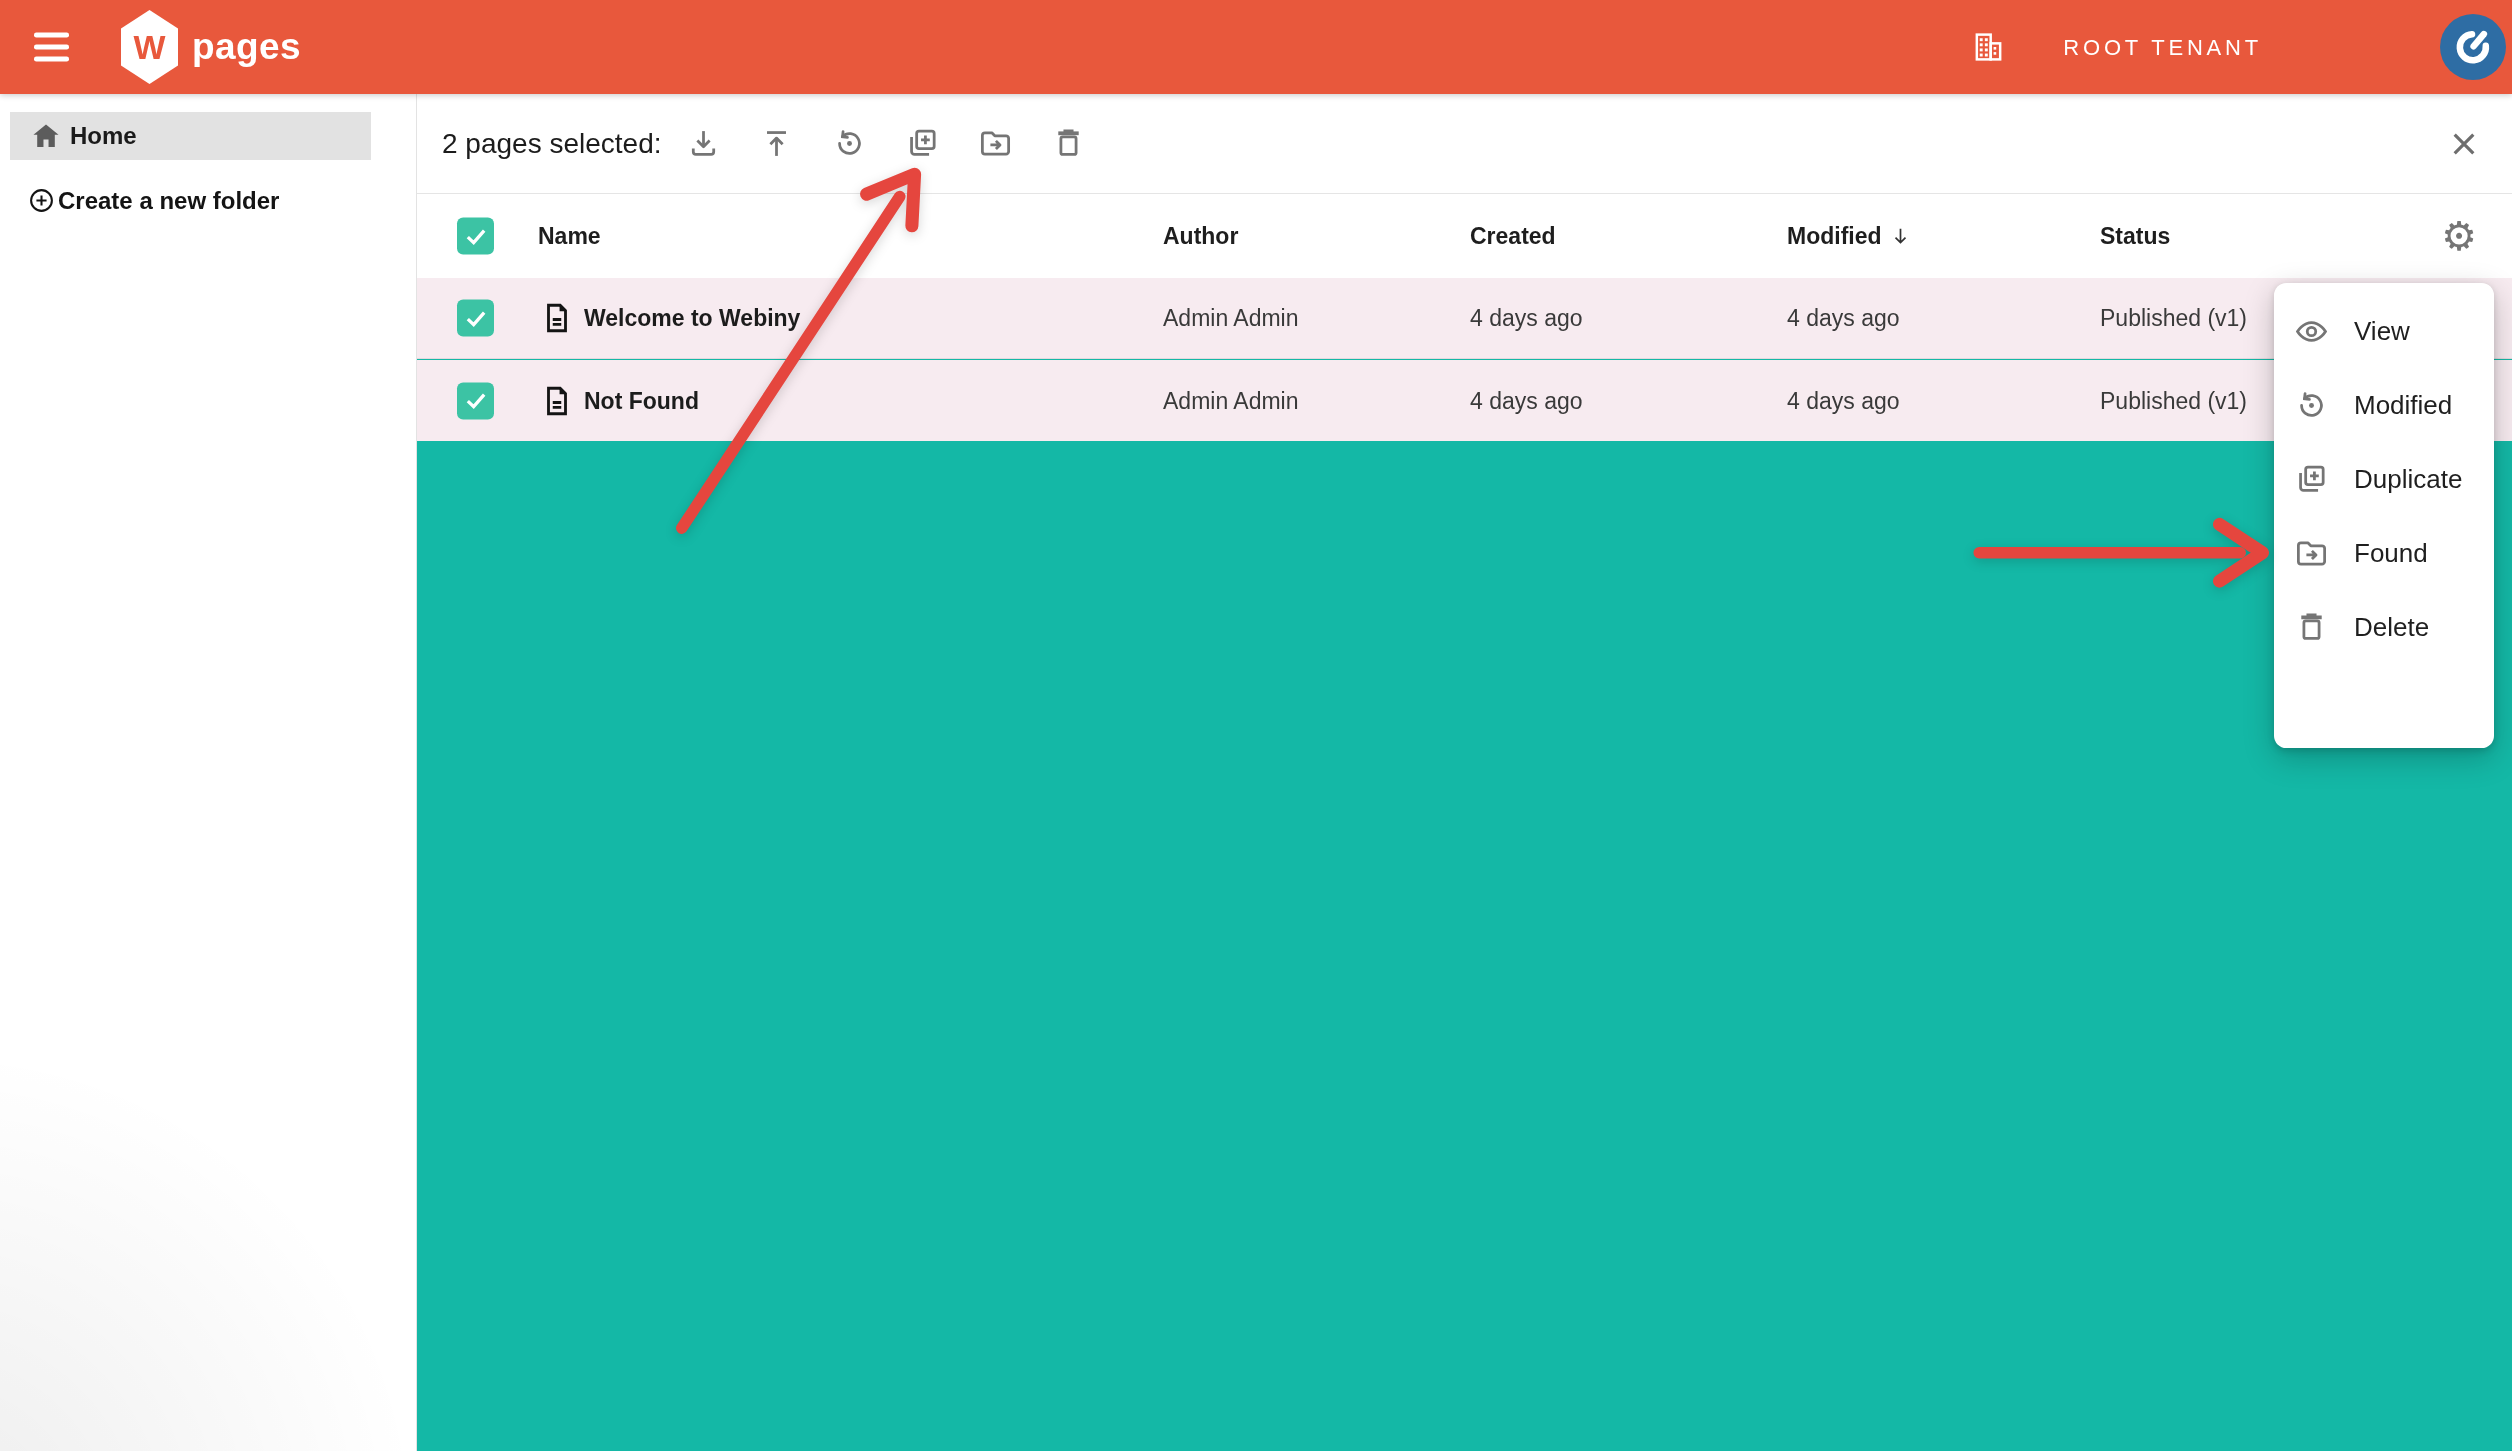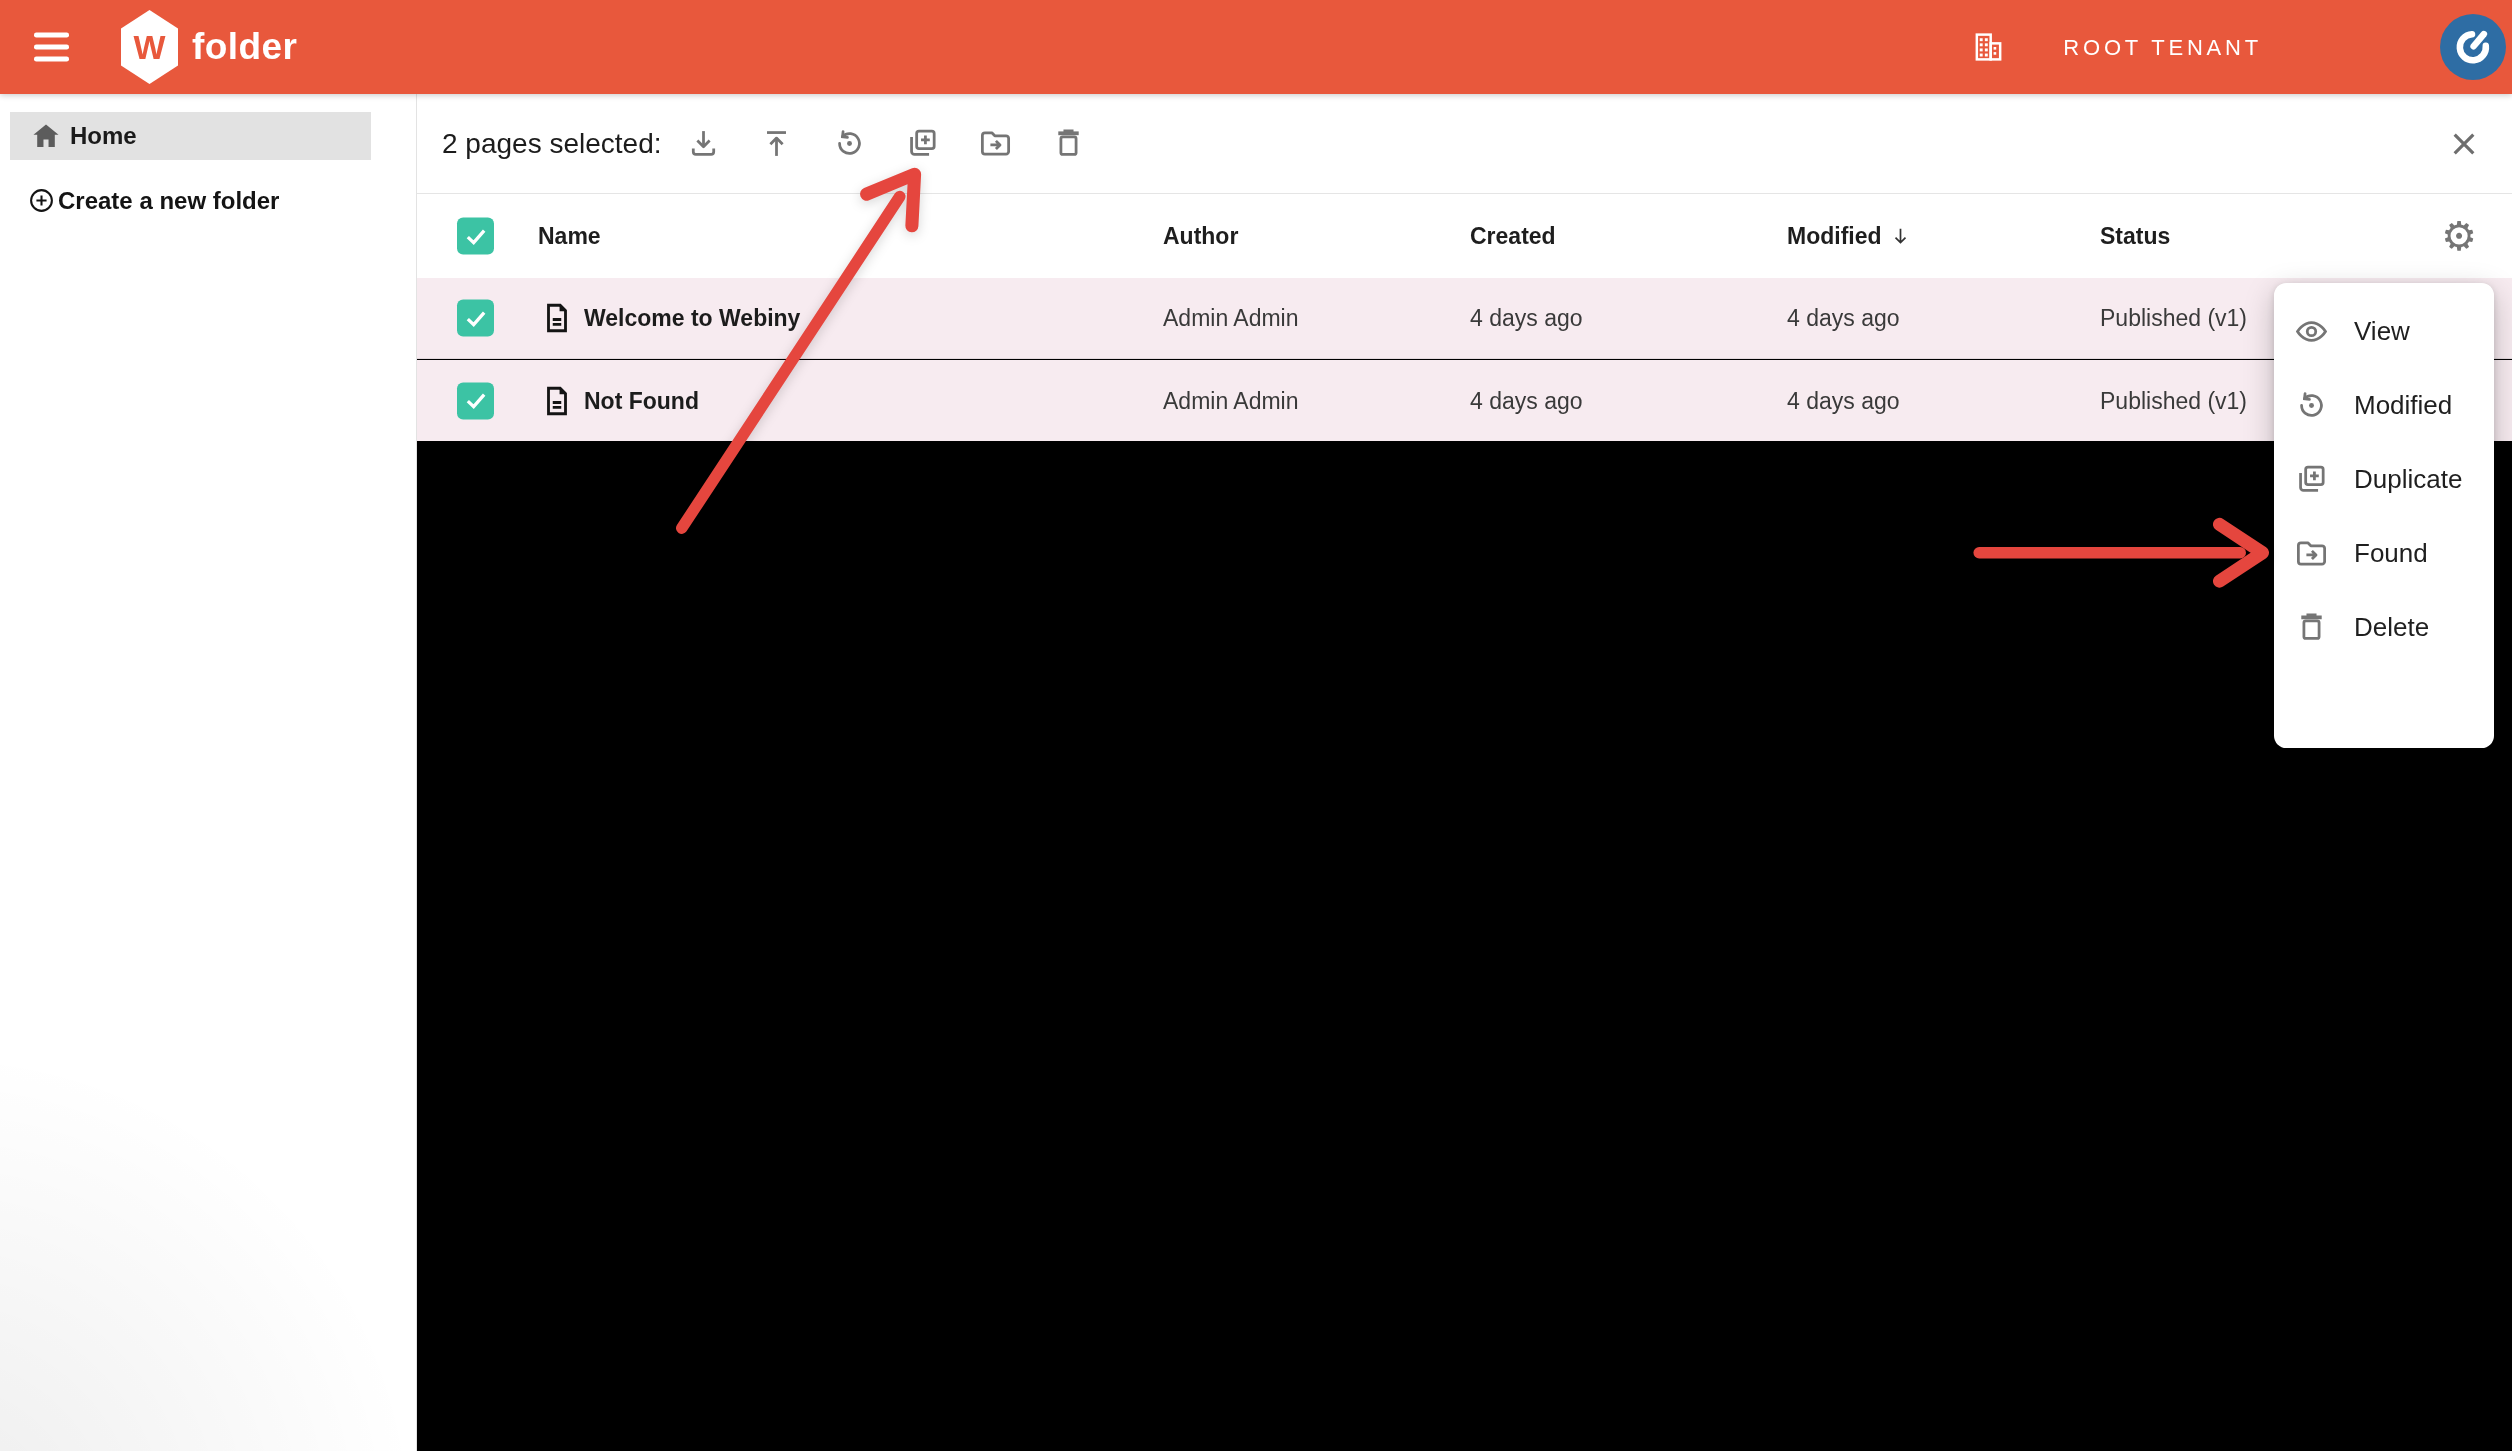--- a/index.html
+++ b/index.html
@@ -109,7 +109,7 @@
         <text x="37" y="64" text-anchor="middle" font-family="Liberation Sans, sans-serif" font-size="44" font-weight="bold" fill="#e8583c">W</text>
       </svg>
     </div>
-    <div class="wordmark">folder</div>
+    <div class="wordmark">pages</div>
 
     <div class="tenant">
       <svg class="sicon" width="35" height="35" viewBox="0 0 24 24">

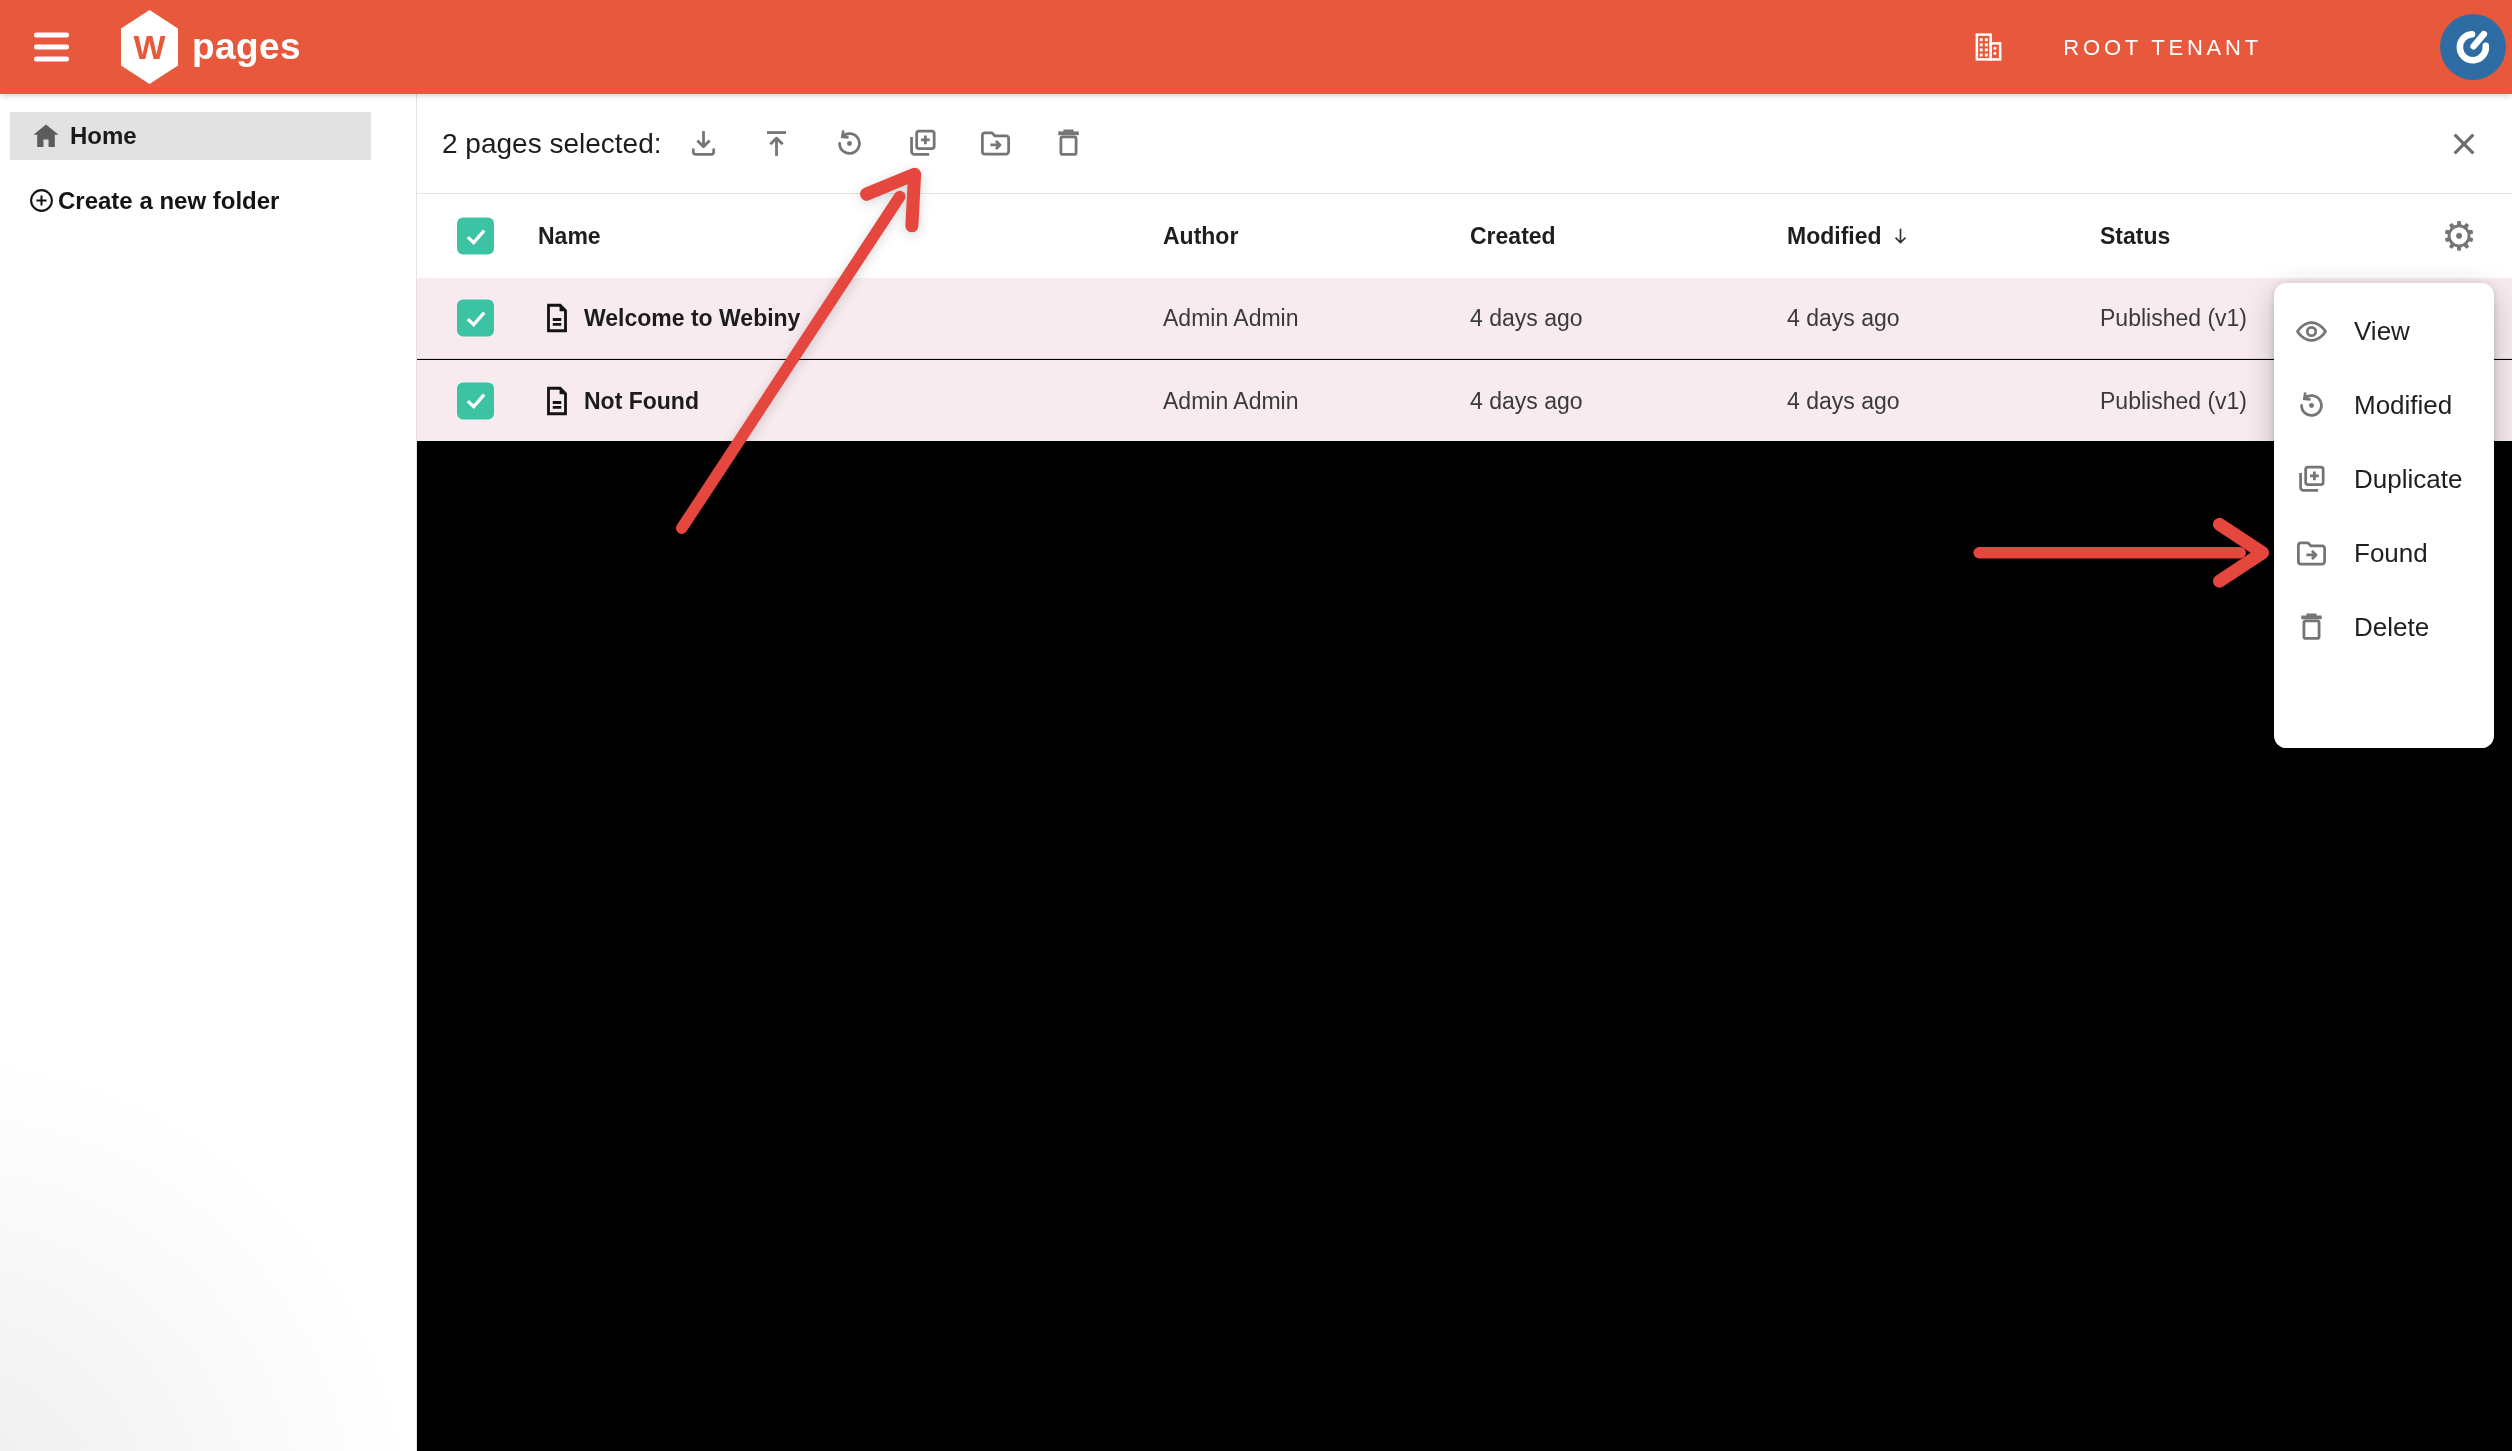--- a/index.html
+++ b/index.html
@@ -40,7 +40,7 @@
   .side-create svg { position:absolute; left:17px; }
 
   
-  .main { position:absolute; left:417px; top:94px; width:2095px; height:1357px; background:#000000; }
+  .main { position:absolute; left:417px; top:94px; width:2095px; height:1357px; background:#14b8a6; }
   .toolbar { position:absolute; left:0; top:0; width:2095px; height:100px; background:#ffffff;
              border-bottom:1.5px solid #e5e5e5; }
   .toolbar-title { position:absolute; left:25px; top:50%; transform:translateY(-50%);

